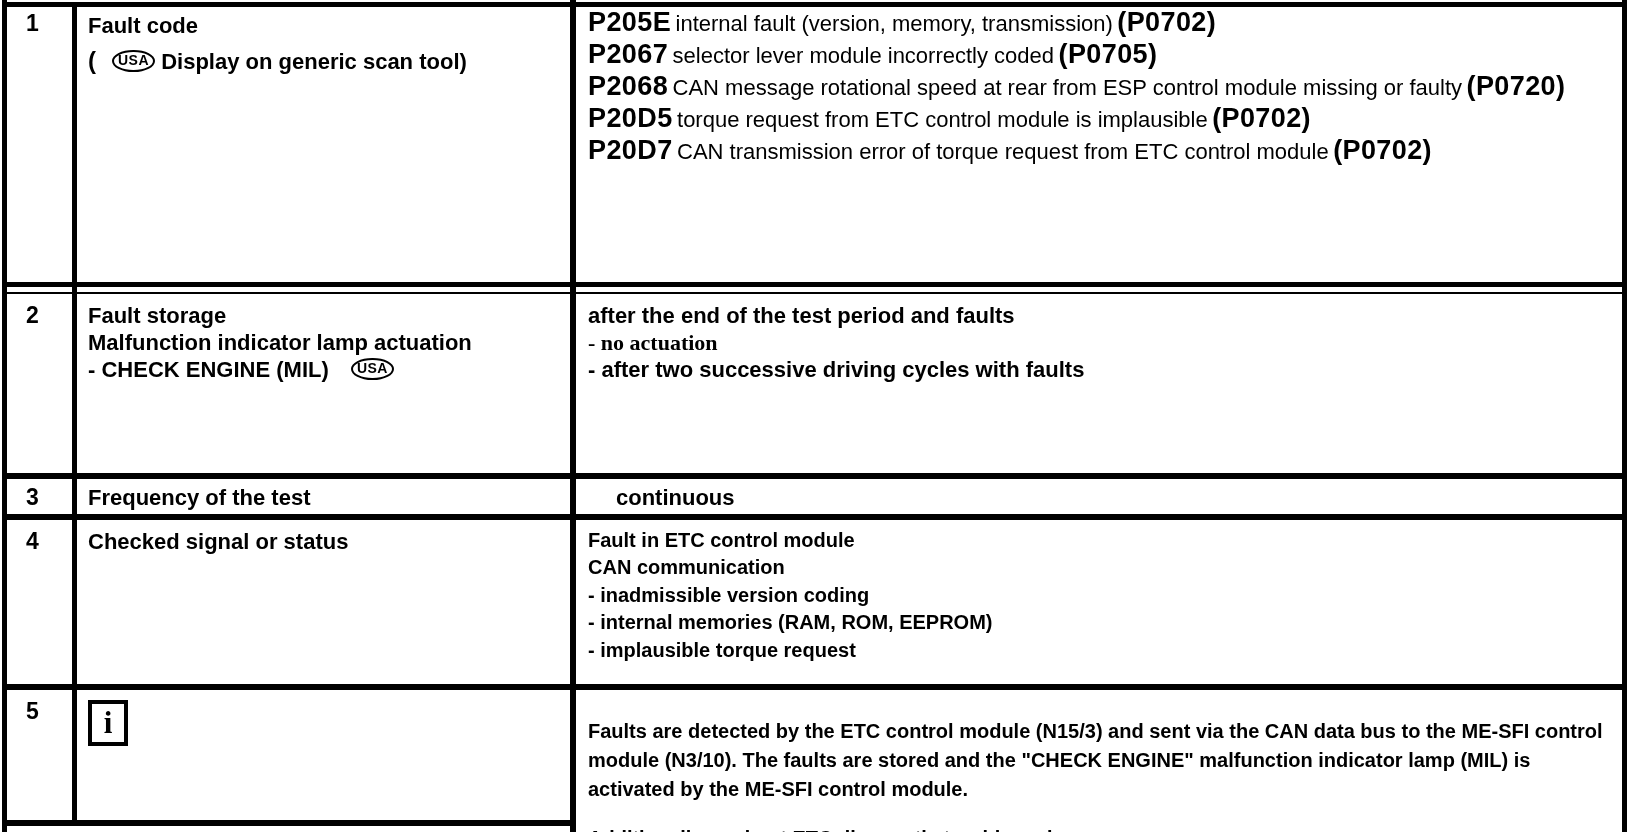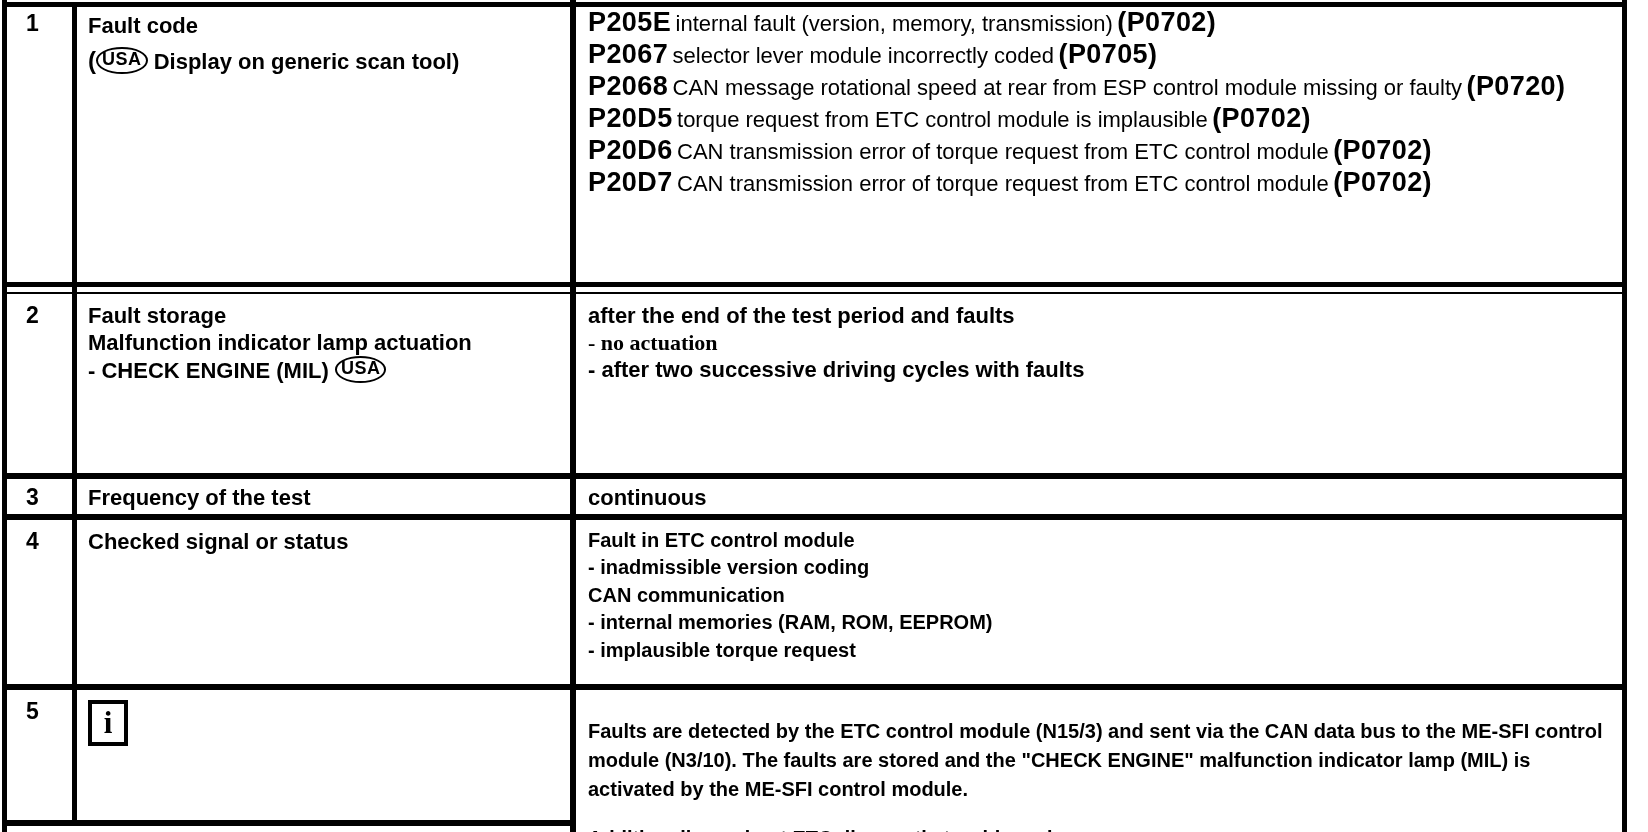--- a/index.html
+++ b/index.html
@@ -19,8 +19,8 @@
   .body{font-size:20px;font-weight:bold;line-height:27.4px;}
   .body5{font-size:20px;font-weight:bold;line-height:29px;}
   .usa{display:inline-block;border:2px solid #000;border-radius:50%;
-       padding:1px 4px 2px;font-size:18px;font-weight:bold;letter-spacing:.5px;
-       vertical-align:4px;line-height:1.1;}
+       padding:1px 4px 2px;font-size:14px;font-weight:bold;letter-spacing:.5px;
+       vertical-align:4px;line-height:1.1;margin-left:16px;}
   .paren{font-size:24px;}
   .infobox{width:32px;height:38px;border:4px solid #000;display:flex;
        align-items:center;justify-content:center;

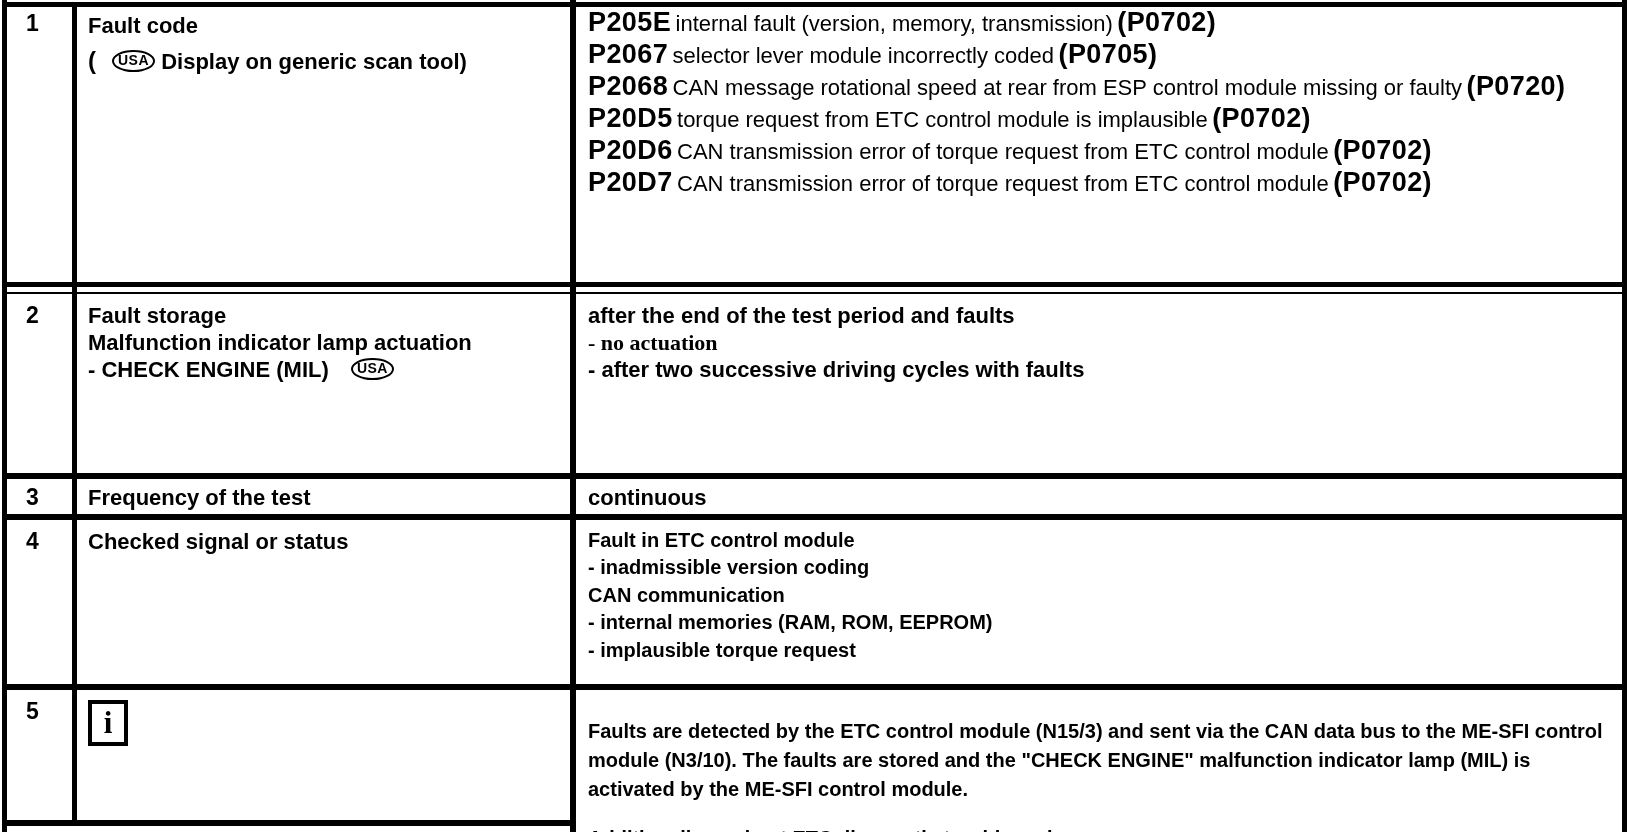--- a/index.html
+++ b/index.html
@@ -54,7 +54,6 @@
     <p class="fault"><span class="code">P2067</span> <span class="desc">selector lever module incorrectly coded</span> <span class="code">(P0705)</span></p>
     <p class="fault"><span class="code">P2068</span> <span class="desc">CAN message rotational speed at rear from ESP control module missing or faulty</span> <span class="code">(P0720)</span></p>
     <p class="fault"><span class="code">P20D5</span> <span class="desc">torque request from ETC control module is implausible</span> <span class="code">(P0702)</span></p>
-    <p class="fault"><span class="code">P20D6</span> <span class="desc">CAN transmission error of torque request from ETC control module</span> <span class="code">(P0702)</span></p>
     <p class="fault"><span class="code">P20D7</span> <span class="desc">CAN transmission error of torque request from ETC control module</span> <span class="code">(P0702)</span></p>
   </div>
 

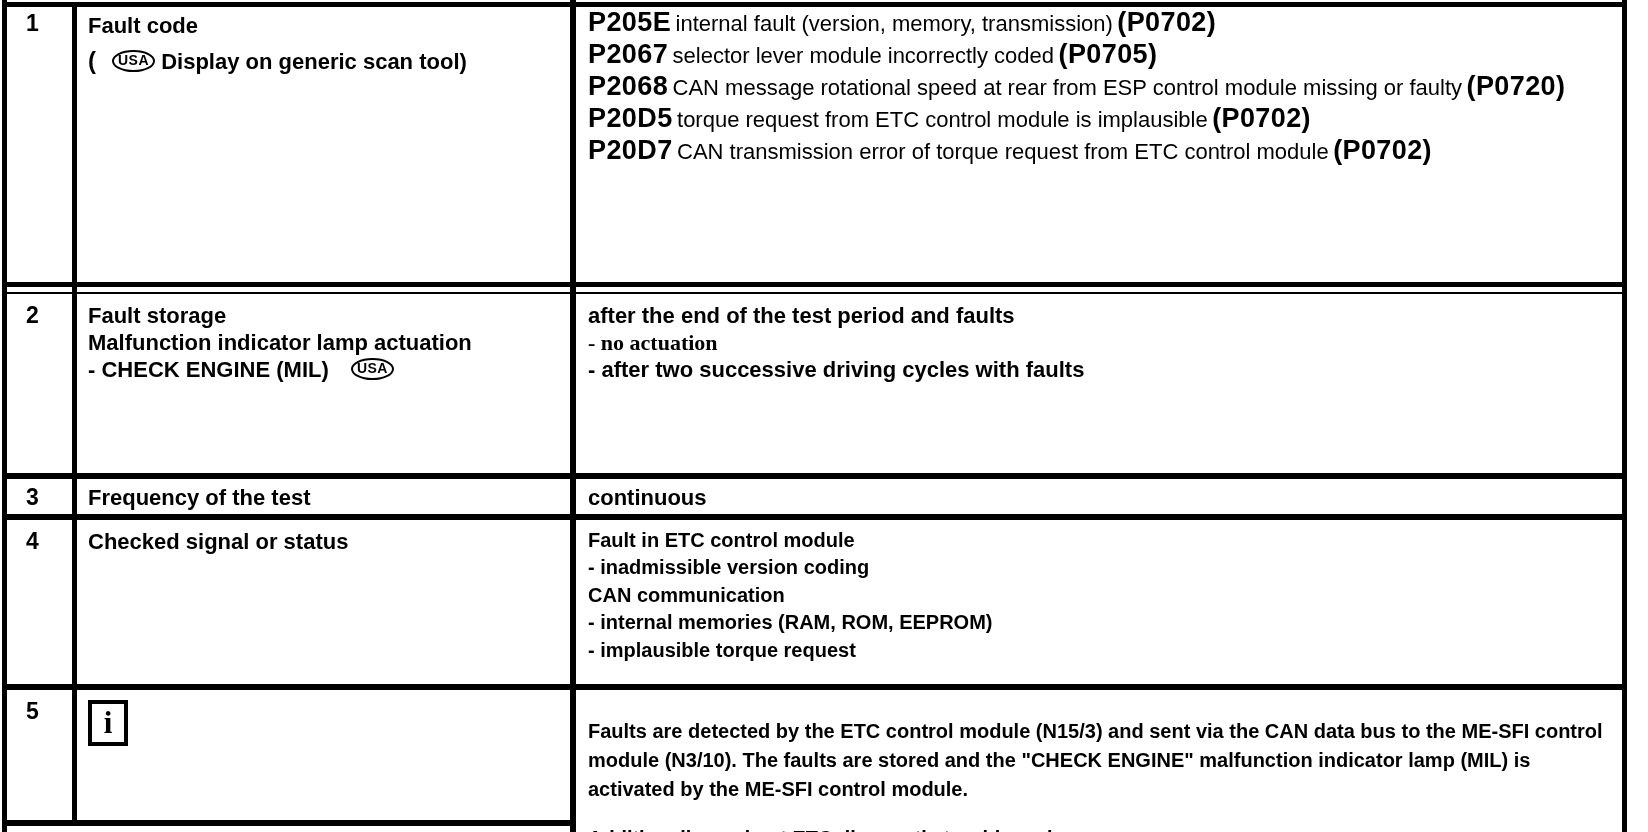--- a/index.html
+++ b/index.html
@@ -71,7 +71,7 @@
 
   <div class="cell num" style="left:26px;top:484px">3</div>
   <div class="cell lbl" style="left:88px;top:484px">Frequency of the test</div>
-  <div class="cell lbl" style="left:588px;top:484px">continuous</div>
+  <div class="cell lbl" style="left:616px;top:484px">continuous</div>
 
   <div class="cell num" style="left:26px;top:528px">4</div>
   <div class="cell lbl" style="left:88px;top:528px">Checked signal or status</div>

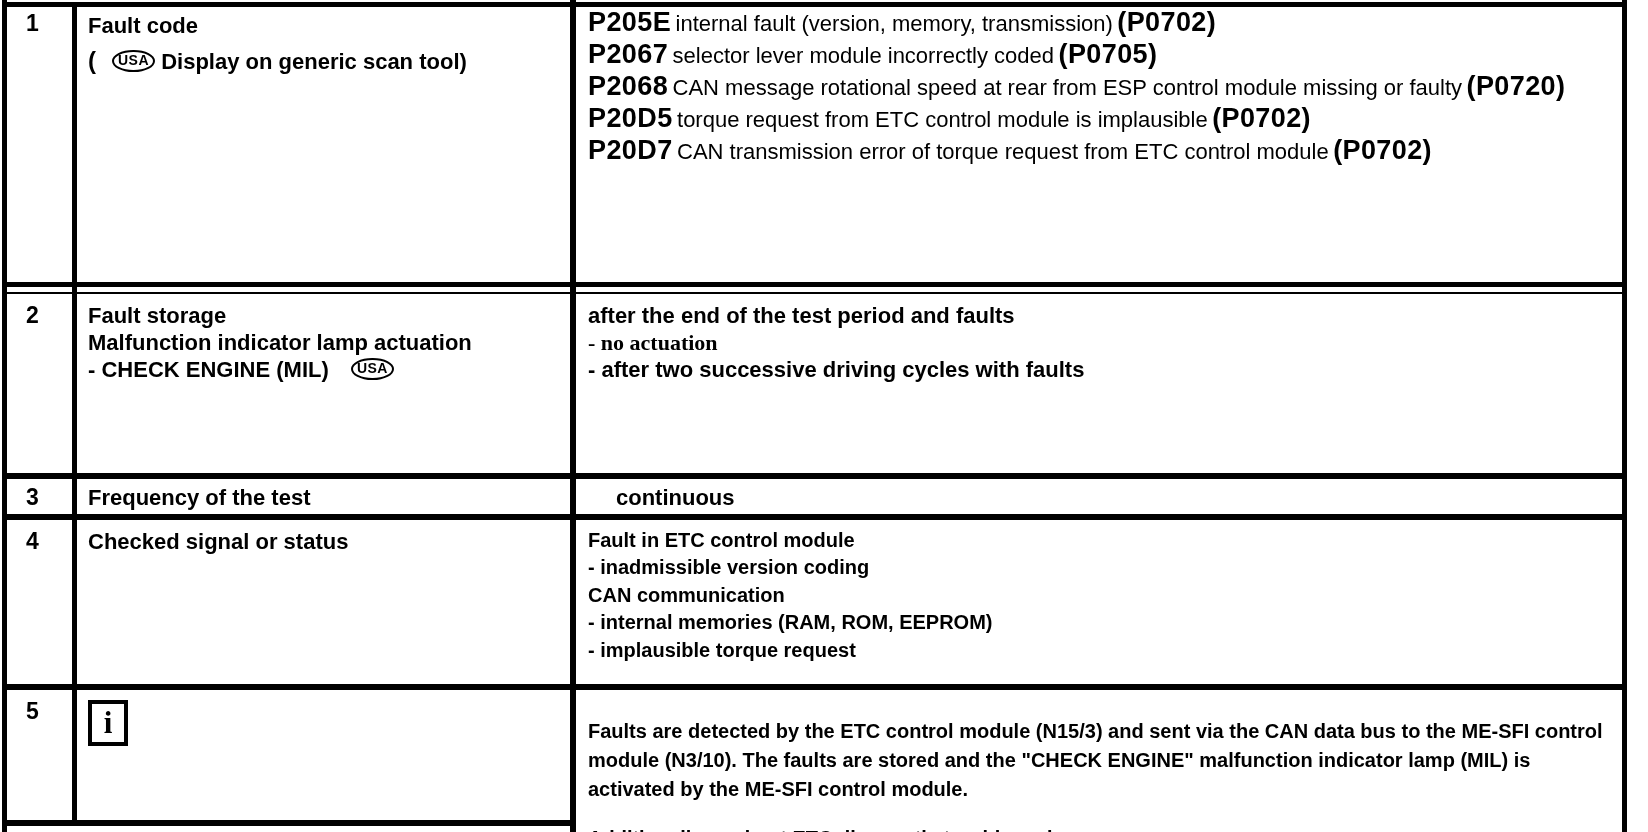--- a/index.html
+++ b/index.html
@@ -77,8 +77,8 @@
   <div class="cell lbl" style="left:88px;top:528px">Checked signal or status</div>
   <div class="cell body" style="left:588px;top:527px;width:1030px">
     <p>Fault in ETC control module</p>
+    <p>CAN communication</p>
     <p>- inadmissible version coding</p>
-    <p>CAN communication</p>
     <p>- internal memories (RAM, ROM, EEPROM)</p>
     <p>- implausible torque request</p>
   </div>

